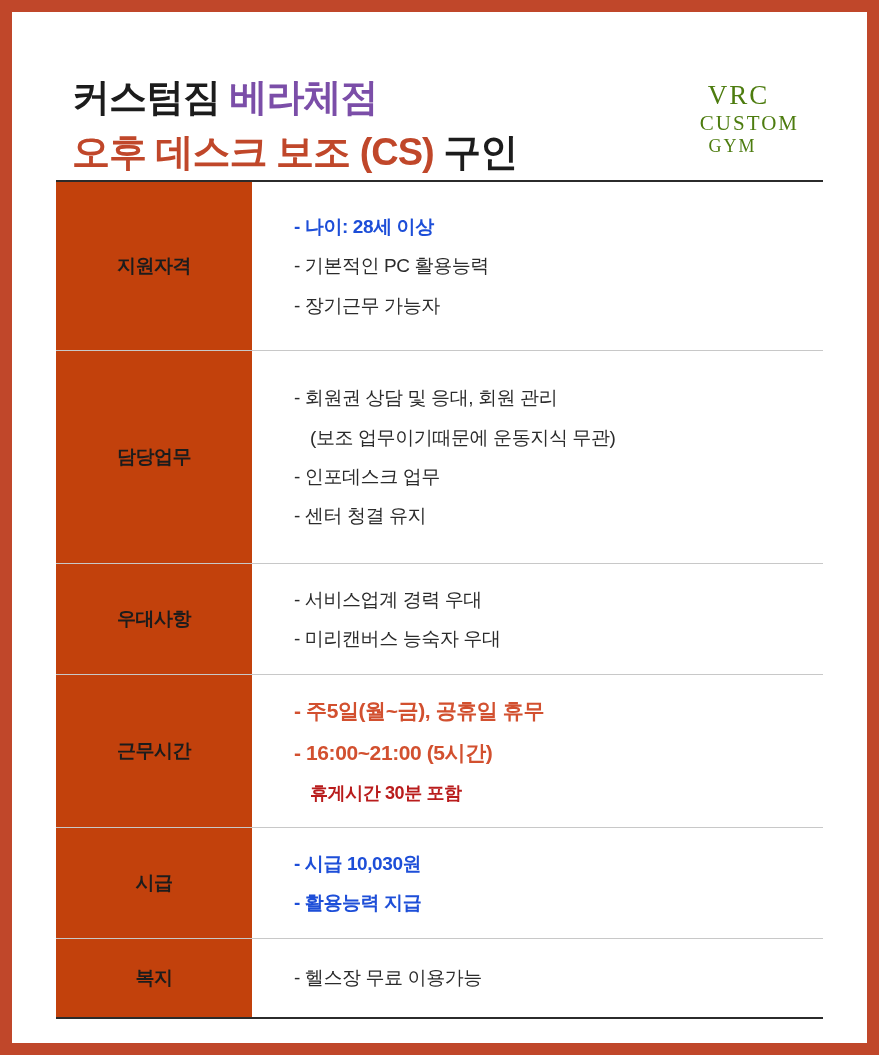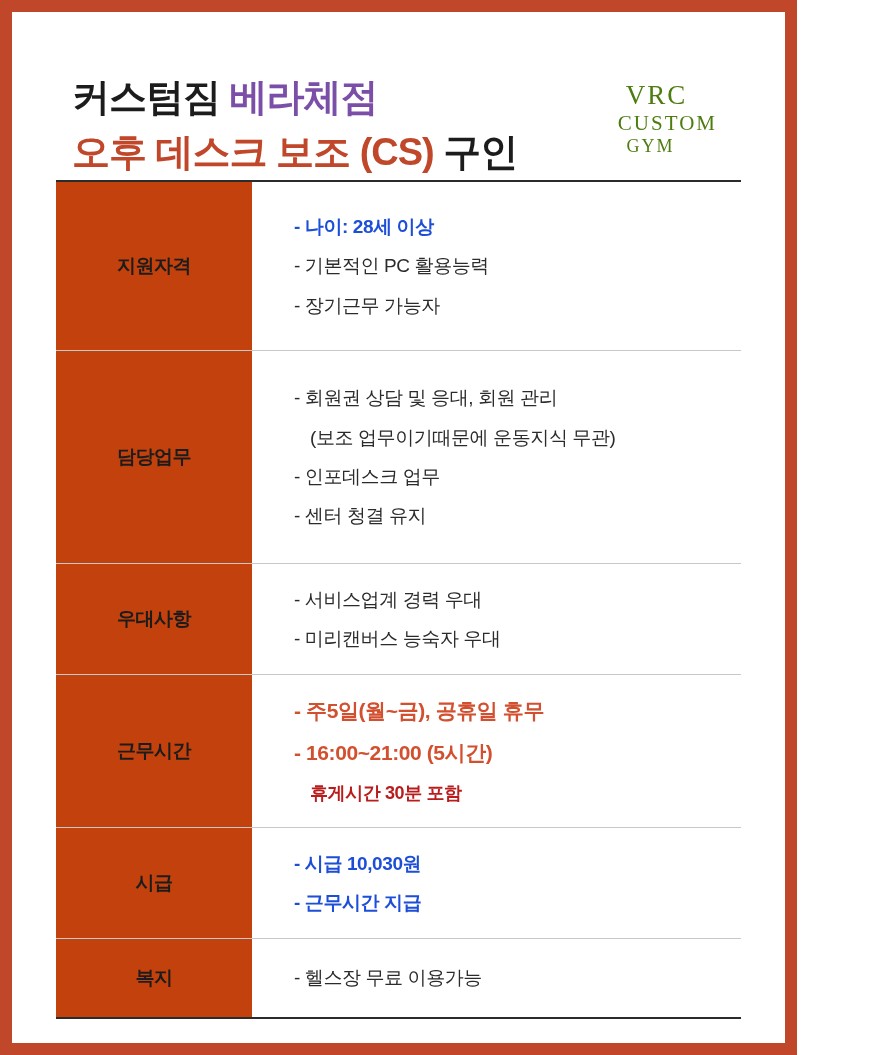--- a/index.html
+++ b/index.html
@@ -15,7 +15,7 @@
   }
   .poster {
     position: relative;
-    width: 797px;
+    width: 879px;
     height: 1055px;
     box-sizing: border-box;
     border: 12px solid #c0472a;

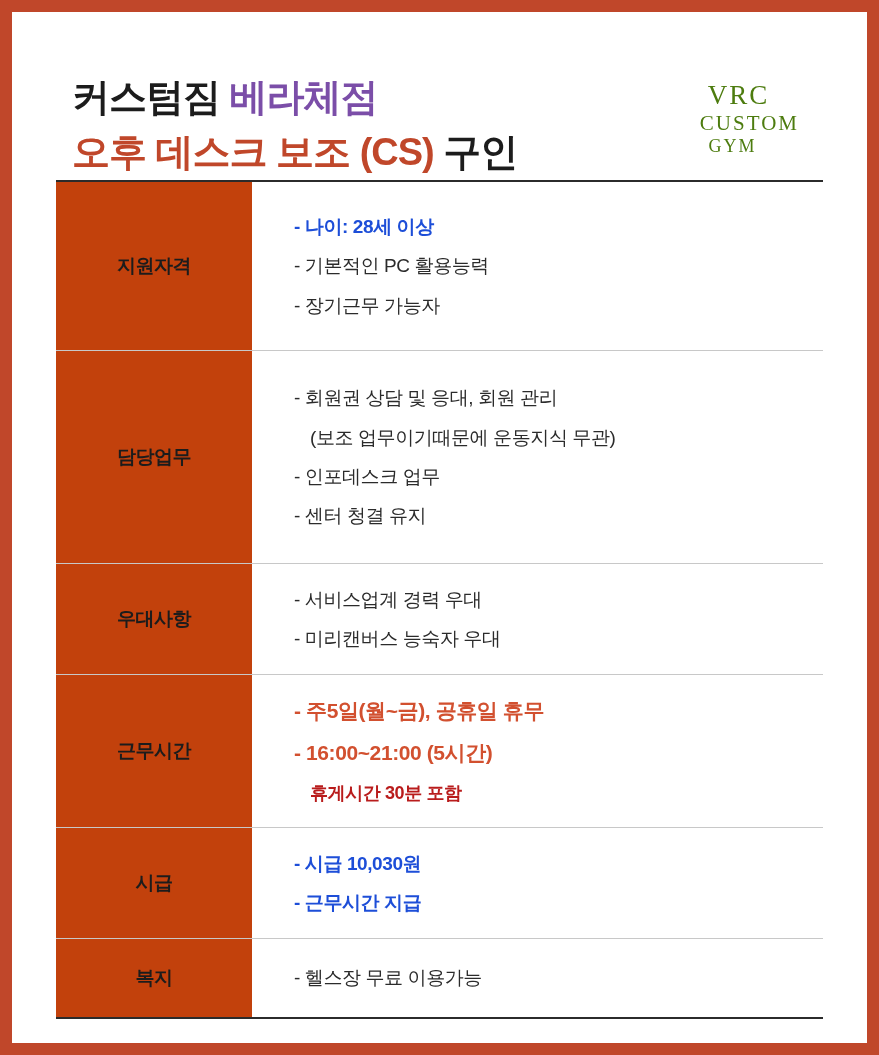--- a/index.html
+++ b/index.html
@@ -207,7 +207,7 @@
         <div class="label-cell">시급</div>
         <div class="value-cell">
           <div class="item bold">- 시급 10,030원</div>
-          <div class="item bold">- 근무시간 지급</div>
+          <div class="item bold">- 활용능력 지급</div>
         </div>
       </div>
 

